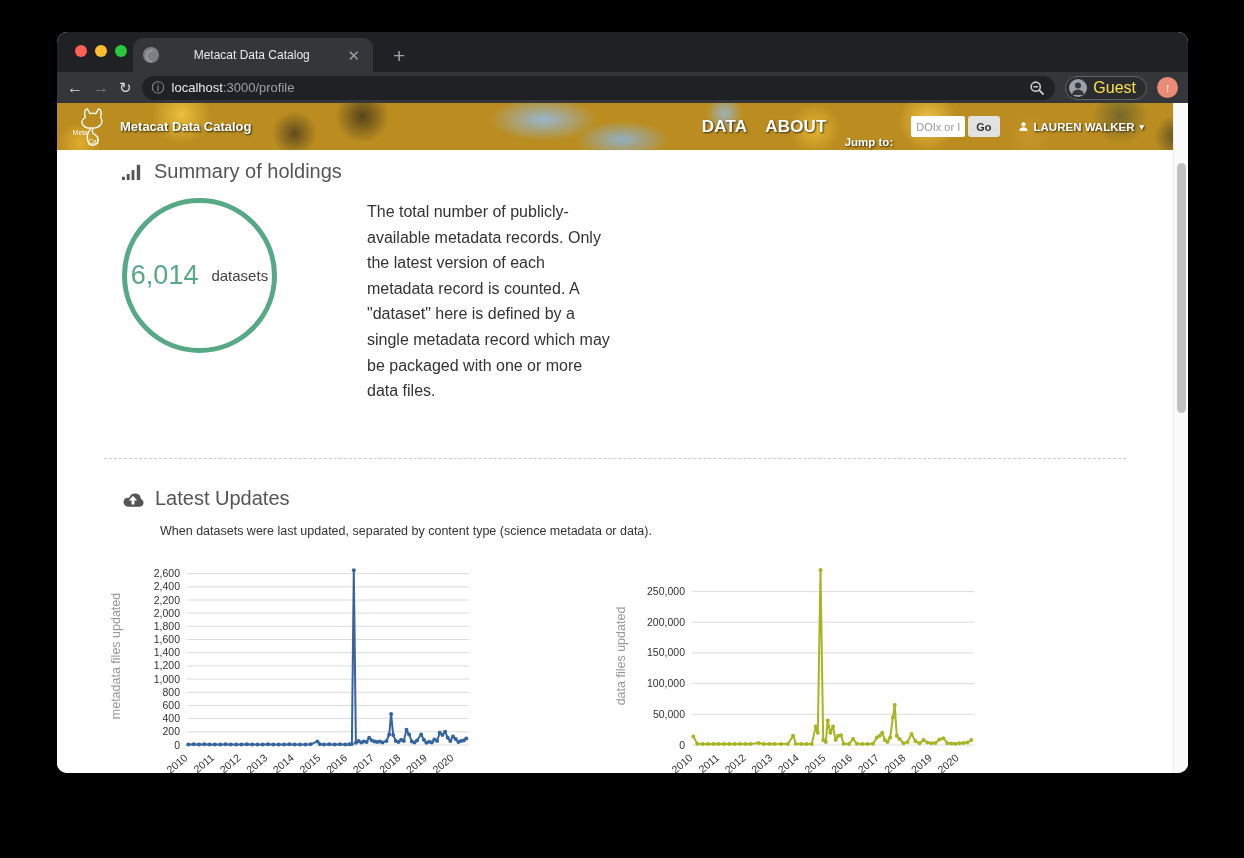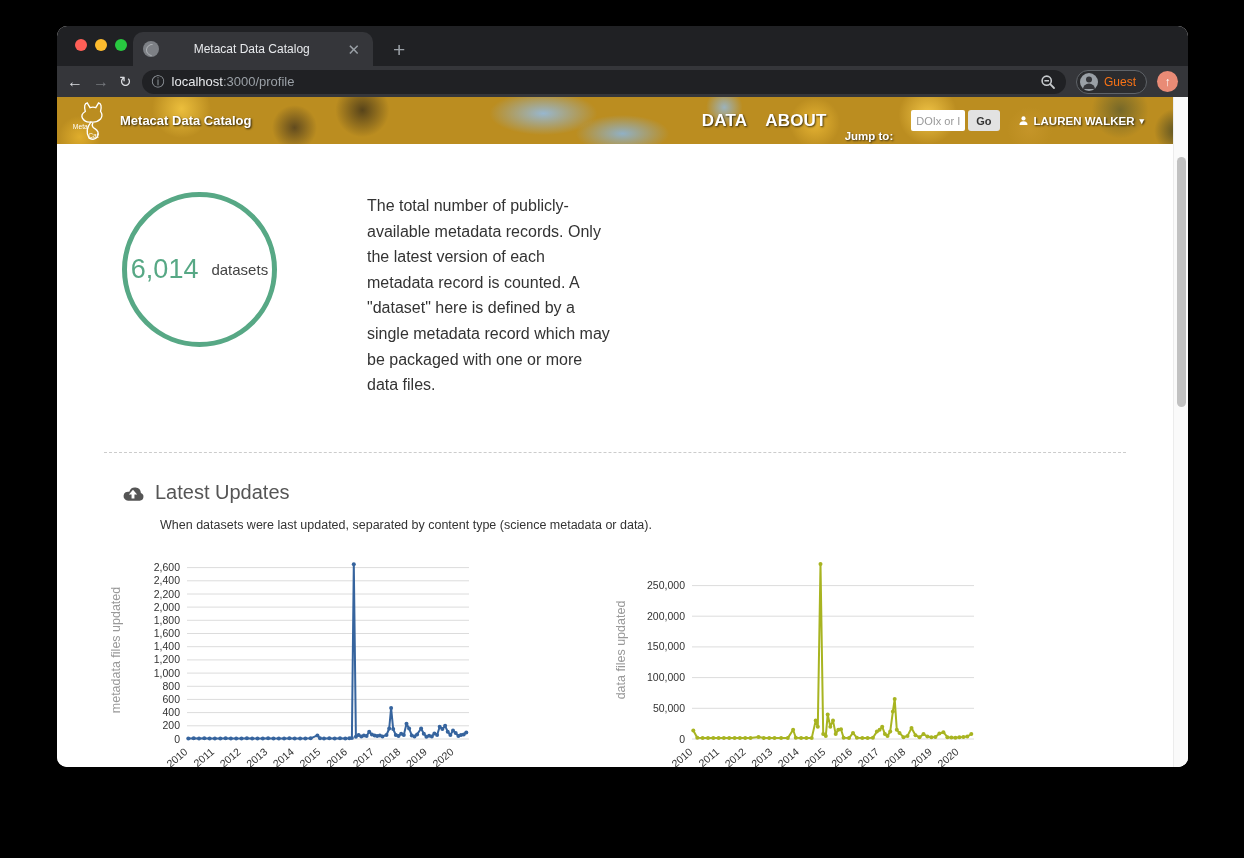--- a/index.html
+++ b/index.html
@@ -5,7 +5,7 @@
   * { margin:0; padding:0; box-sizing:border-box; }
   html,body { width:1244px; height:858px; background:#000; font-family:"Liberation Sans",sans-serif; overflow:hidden; }
 
-  .window { position:absolute; left:57px; top:26px; width:1131px; height:741px;
+  .window { position:absolute; left:57px; top:32px; width:1131px; height:741px;
     border-radius:10px; overflow:hidden; background:#fff; display:flex; flex-direction:column;
     box-shadow:0 18px 50px rgba(0,0,0,.65); }
 

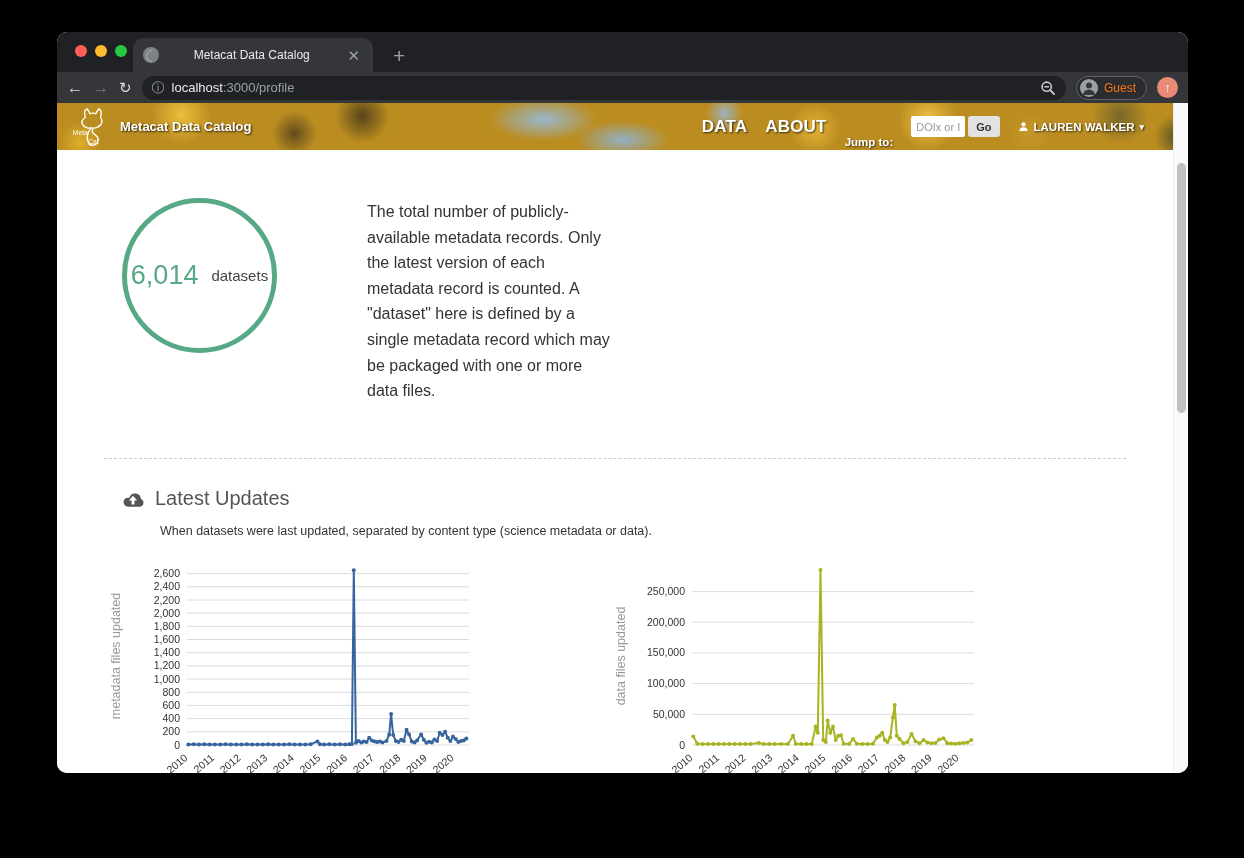--- a/index.html
+++ b/index.html
@@ -35,7 +35,7 @@
   .addr-spacer { flex:1; }
   .guest-pill { height:24px; border:1px solid #5f6368; border-radius:13px; display:flex; align-items:center; gap:6px; padding:0 10px 0 3px; background:#2b2c2f; }
   .avatar { width:18px; height:18px; border-radius:50%; background:#9aa0a6; overflow:hidden; display:flex; align-items:center; justify-content:center; }
-  .guest-label { color:#f97316; font-size:12px; }
+  .guest-label { color:#fde047; font-size:16px; }
   .update-btn { width:21px; height:21px; border-radius:50%; background:#e98b76; color:#fff;
     display:flex; align-items:center; justify-content:center; font-size:12px; font-weight:bold; }
 

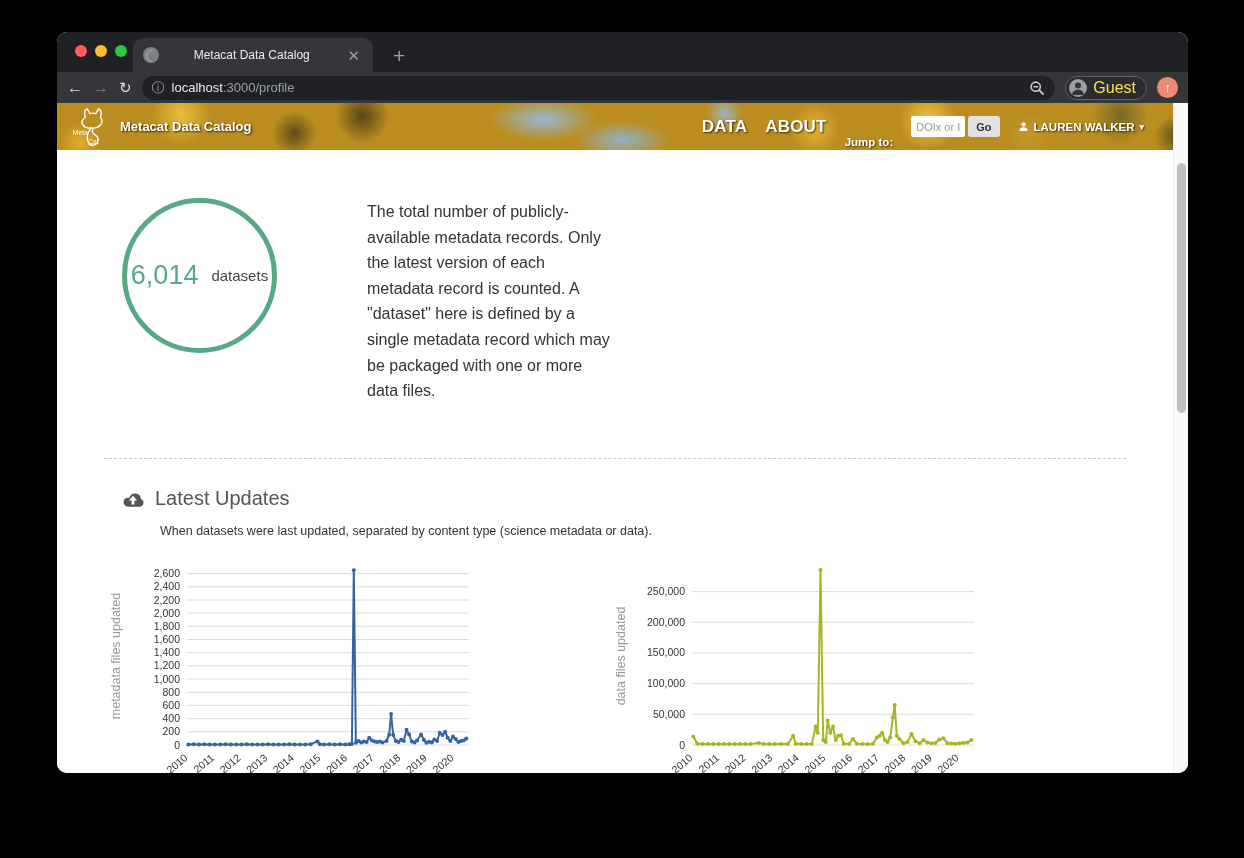--- a/index.html
+++ b/index.html
@@ -163,6 +163,15 @@
       </div>
     </div>
 
+    <div class="section-title" style="left:65px; top:57px;">
+      <svg width="21" height="18" viewBox="0 0 22 18">
+        <rect x="0" y="14" width="3" height="3.5" fill="#555"></rect>
+        <rect x="5" y="11" width="3" height="6.5" fill="#555"></rect>
+        <rect x="10" y="7" width="3" height="10.5" fill="#555"></rect>
+        <rect x="15.5" y="1.5" width="3.5" height="16" fill="#555"></rect>
+      </svg>
+      <span>Summary of holdings</span>
+    </div>
 
     <div class="metric-circle" style="left: 65px; top: 95px; border-color: rgb(87, 168, 133);">
       <span class="metric-value" style="color: rgb(87, 168, 133);">6,014</span>

